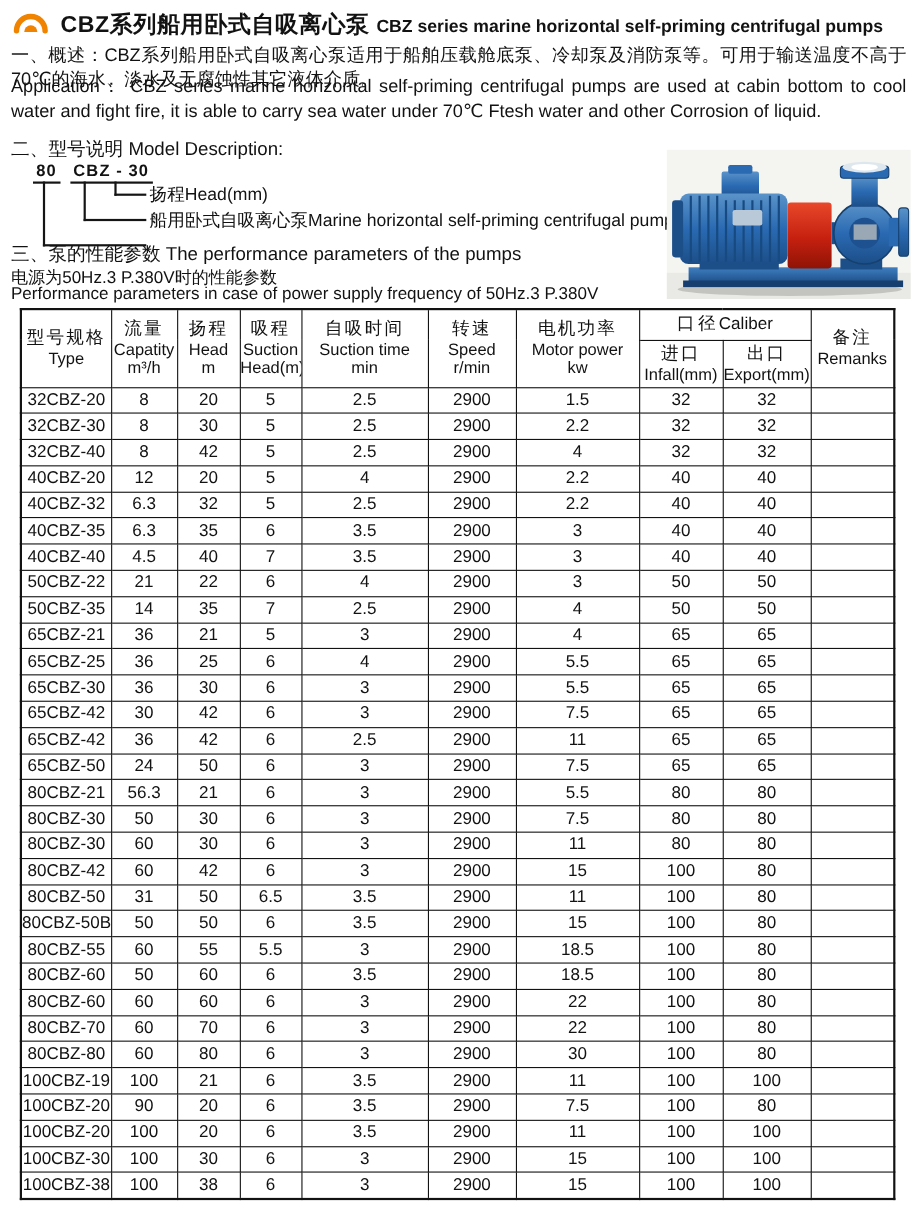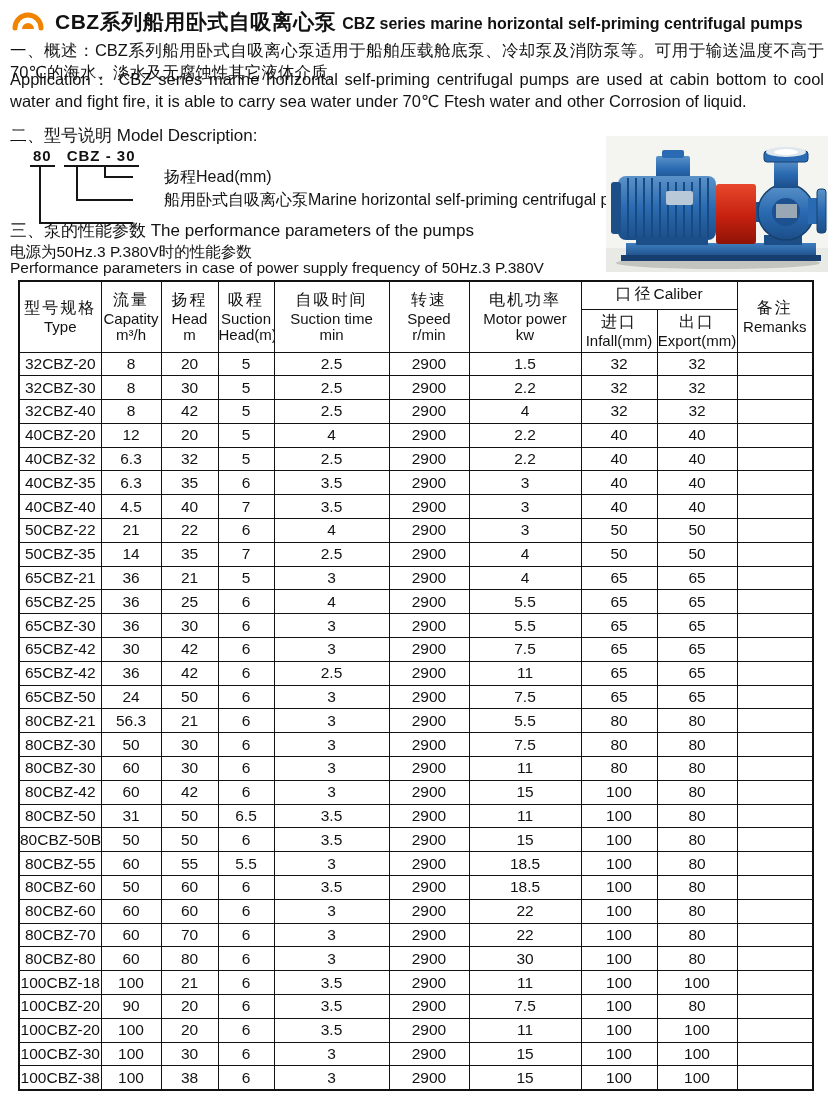--- a/index.html
+++ b/index.html
@@ -33,7 +33,7 @@
   #bracket-1{left:74px;top:18px;width:27px;height:11px;}
   #bracket-2{left:46px;top:18px;width:55px;height:34px;}
   #bracket-3{left:9px;top:18px;width:92px;height:57px;}
-  .callout{position:absolute;left:106px;font-size:16px;white-space:nowrap;margin-left:28px;}
+  .callout{position:absolute;left:106px;font-size:16px;white-space:nowrap;}
   #callout-1{top:20px;}
   #callout-2{top:43px;}
   #callout-3{top:66px;}

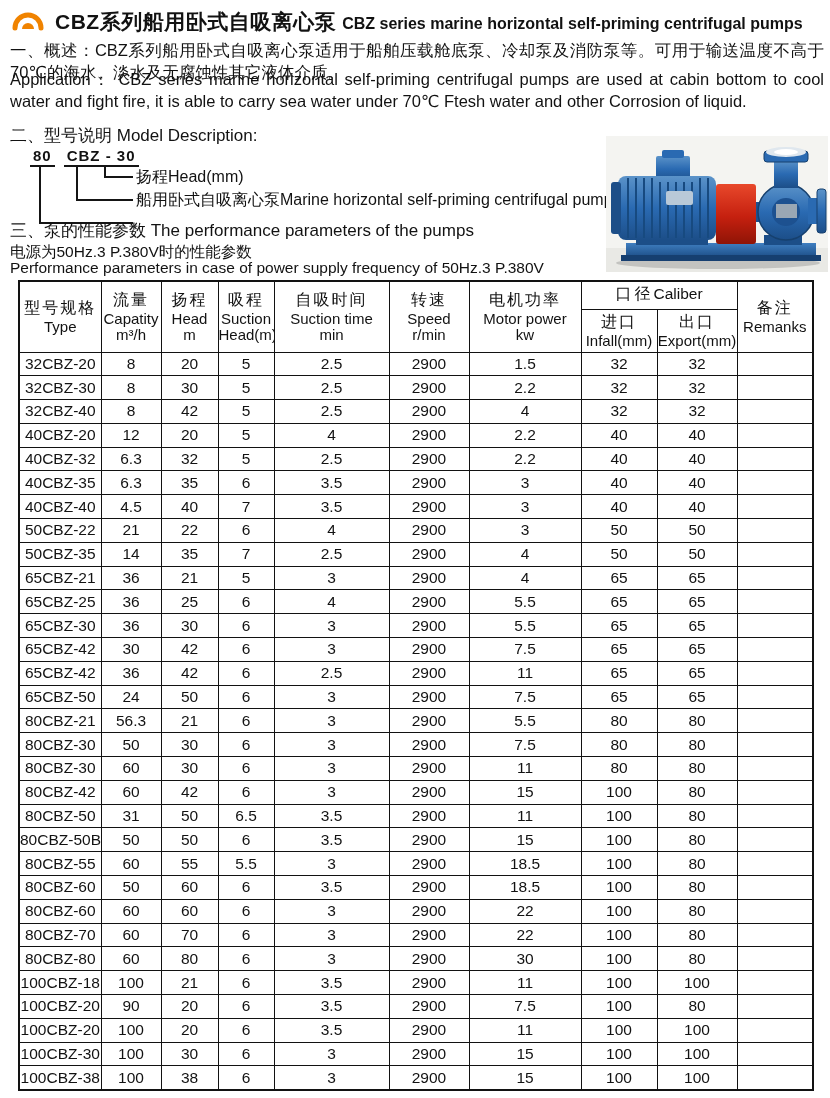--- a/index.html
+++ b/index.html
@@ -535,7 +535,7 @@
         <td></td>
       </tr>
       <tr>
-        <td>100CBZ-18</td>
+        <td>100CBZ-19</td>
         <td>100</td>
         <td>21</td>
         <td>6</td>

